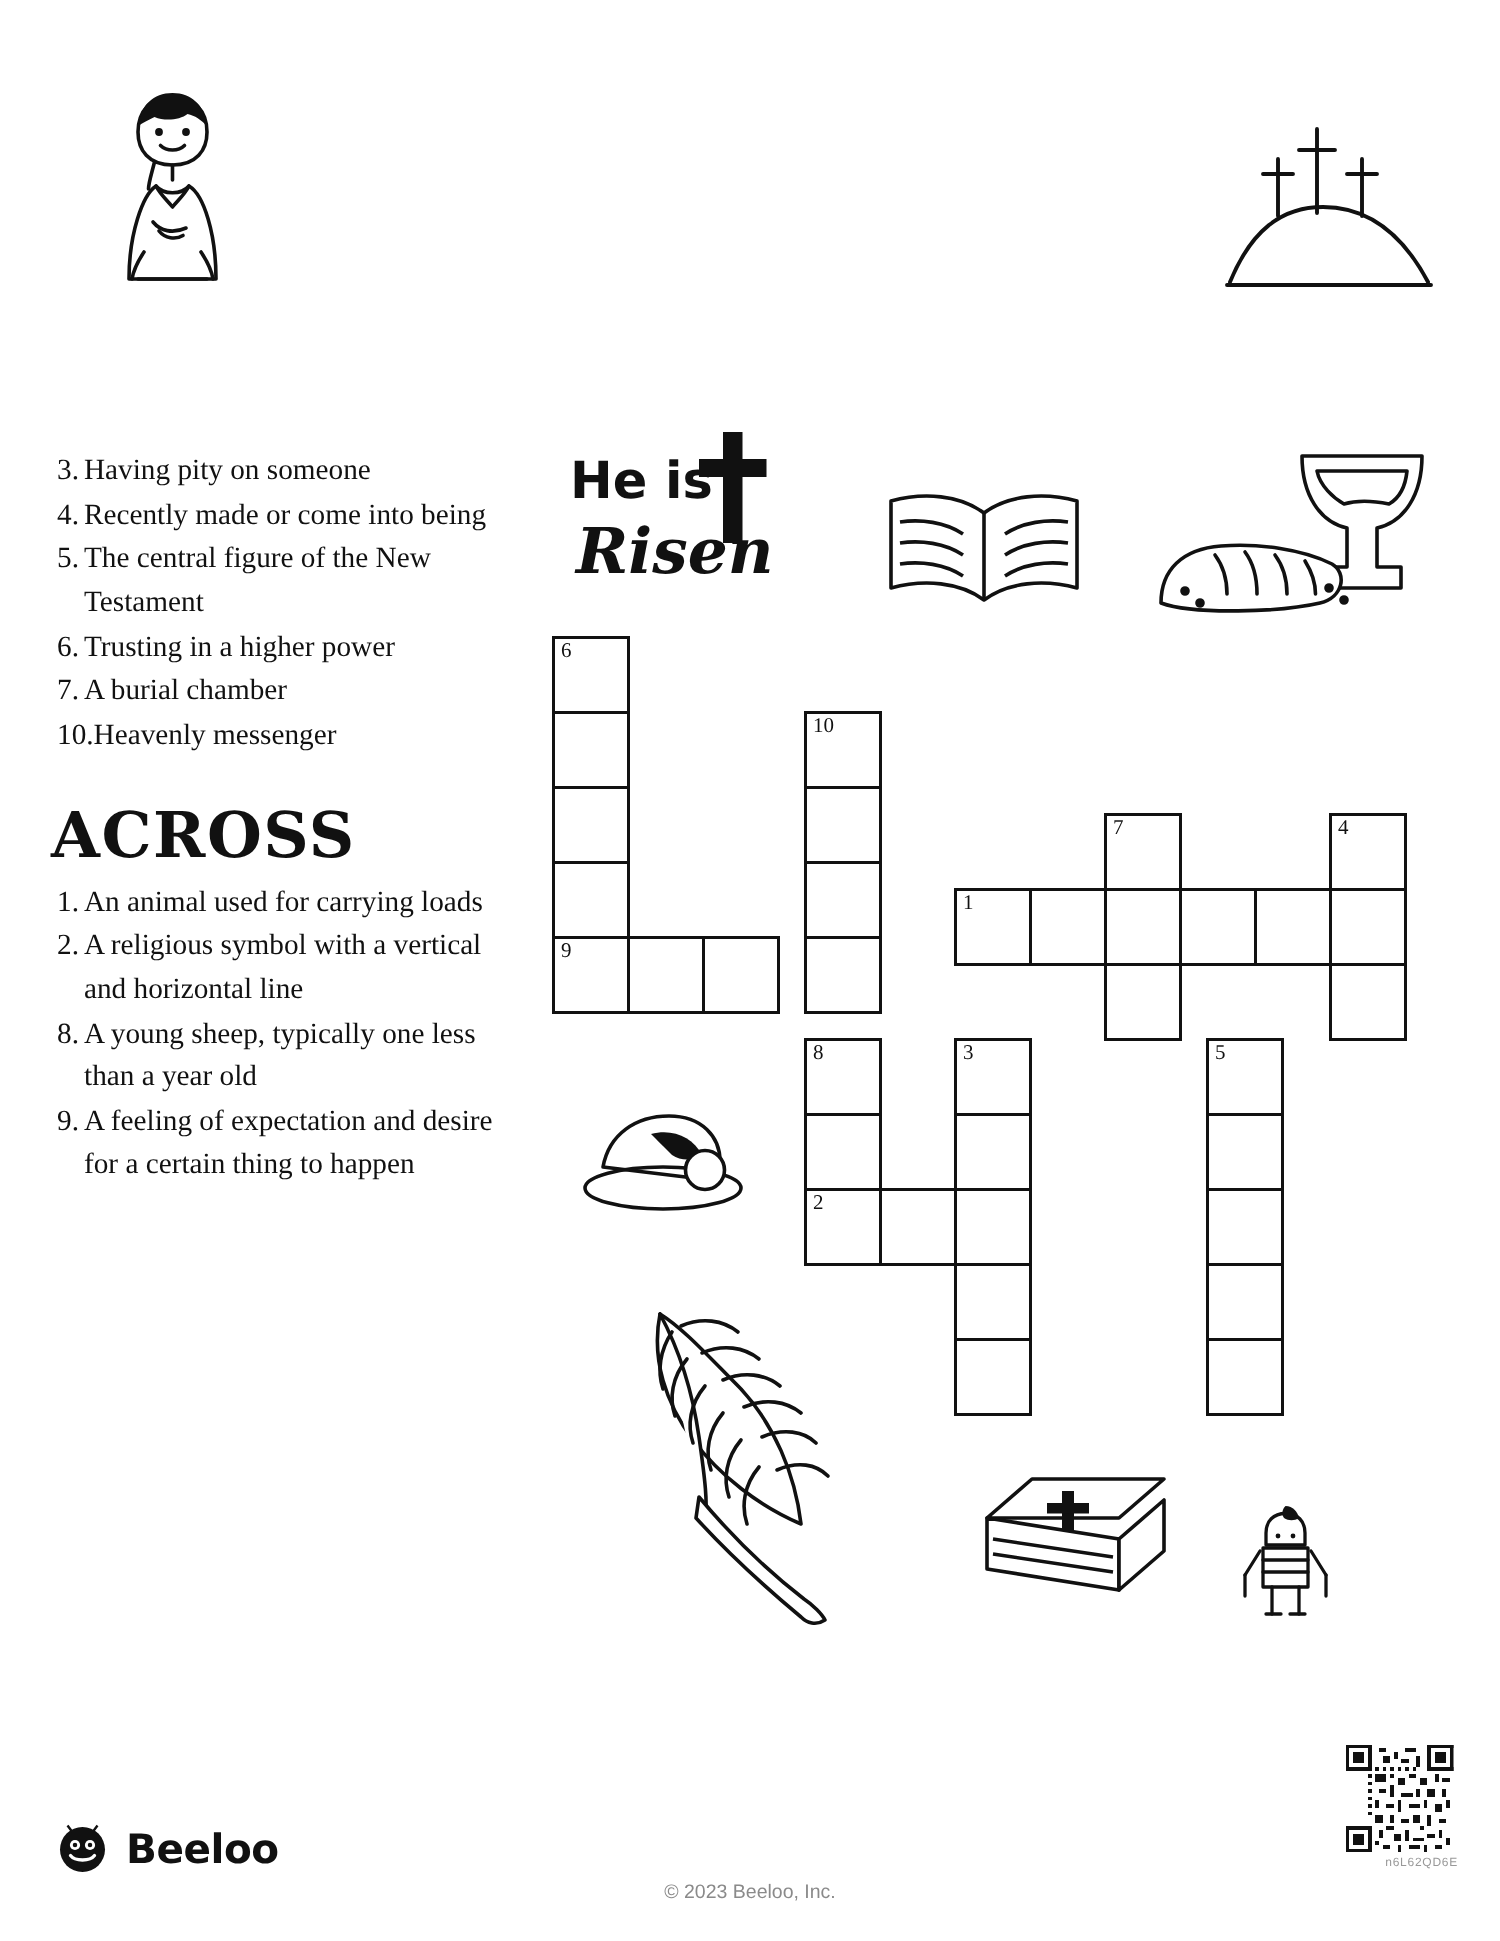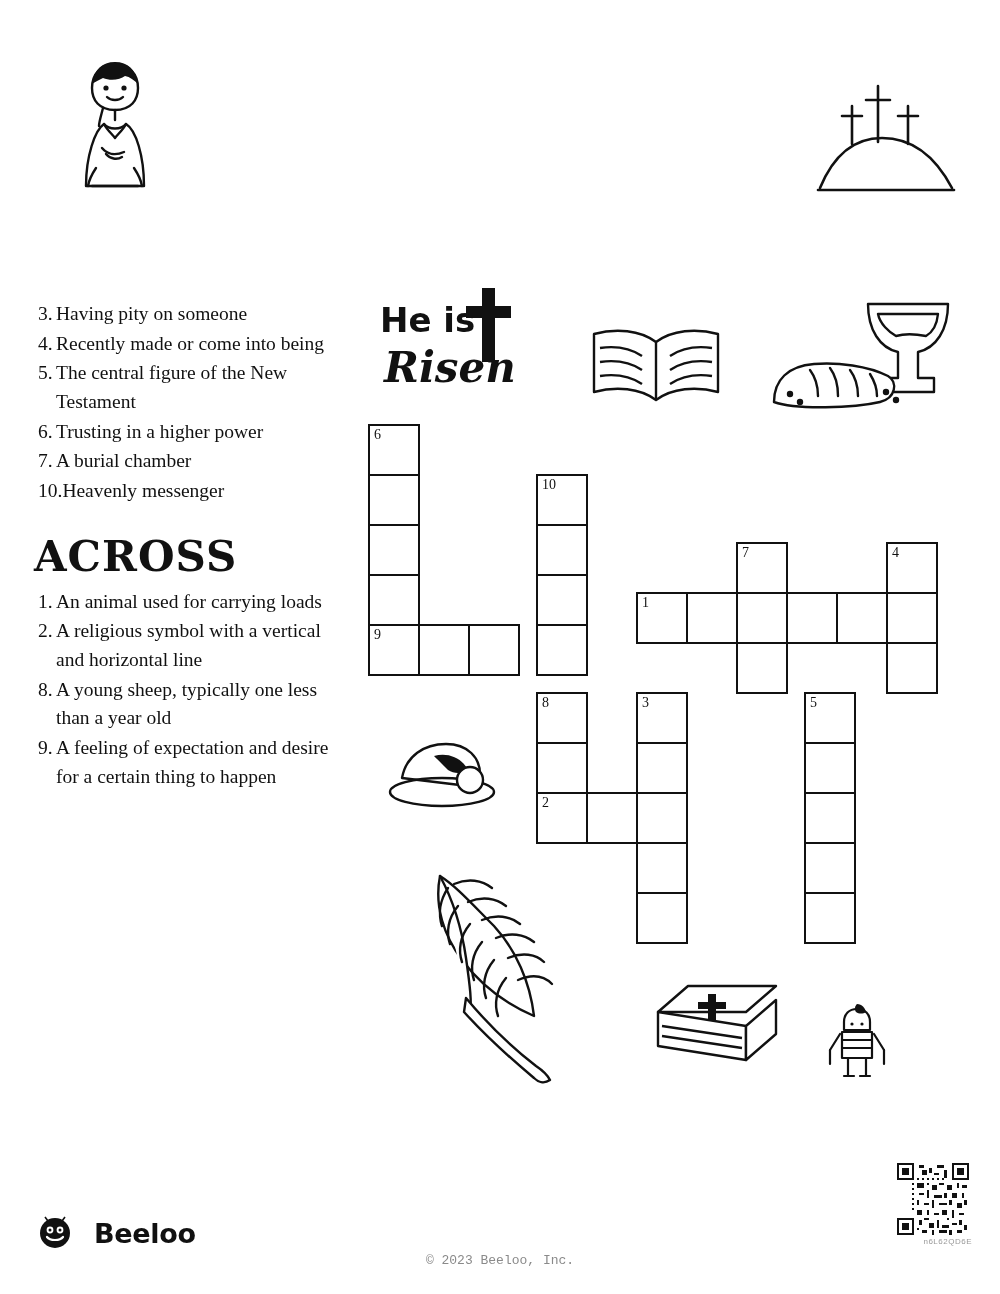--- a/index.html
+++ b/index.html
@@ -110,7 +110,7 @@
   
   .footer-logo {
     position: absolute; left: 38px; bottom: 44px;
-    display: flex; align-items: center; gap: 22px;
+    display: flex; align-items: center; gap: 12px;
   }
   .footer-logo .bee { width: 34px; height: 34px; }
   .footer-logo .brand {

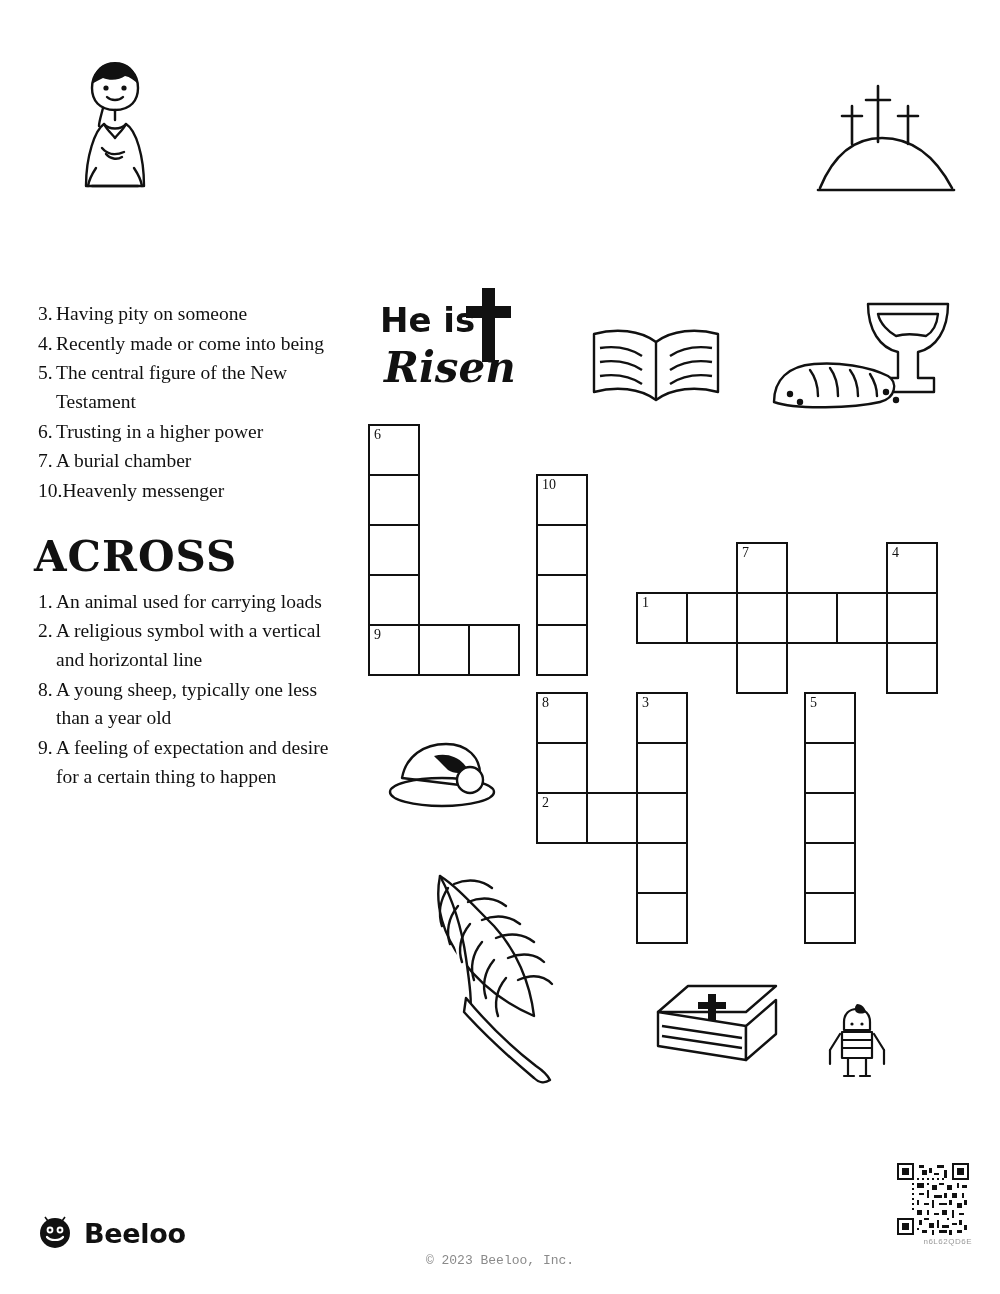--- a/index.html
+++ b/index.html
@@ -122,7 +122,7 @@
   .copyright {
     position: absolute; left: 0; width: 1000px; bottom: 26px;
     text-align: center;
-    font-family: Liberation Mono, monospace;
+    font-family: Liberation Sans, sans-serif;
     font-size: 13px;
     color: #8a8a8a;
     margin-top: 32px;

